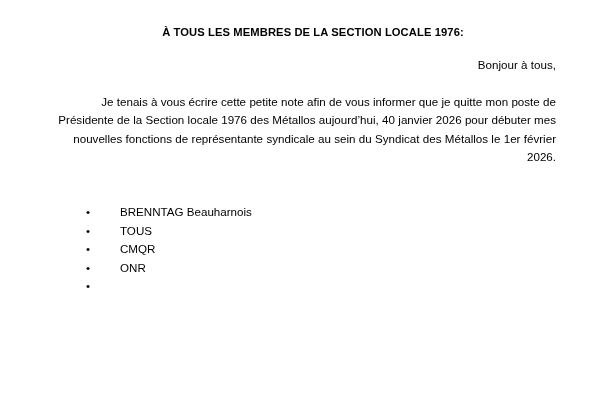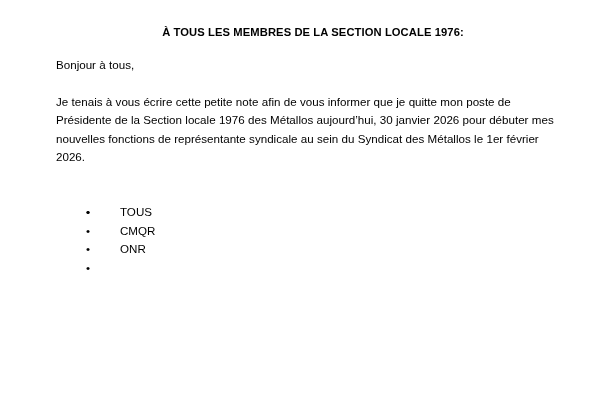--- a/index.html
+++ b/index.html
@@ -47,7 +47,7 @@
     font-size: 11.6px;
     line-height: 18.6px;
     margin: 0;
-    text-align: left;
+    text-align: right;
     word-spacing: 0.1px;
   }
 

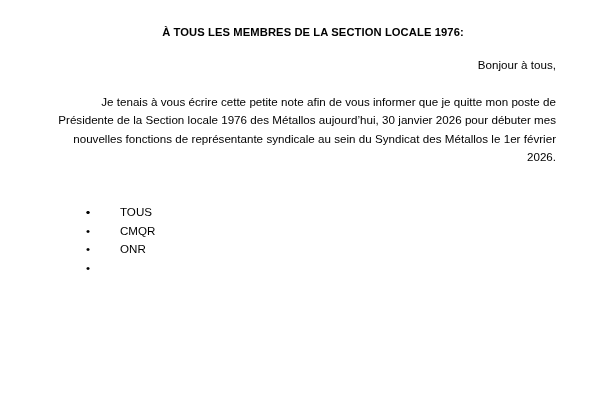--- a/index.html
+++ b/index.html
@@ -91,7 +91,7 @@
 
     <div class="spacer-lg"></div>
 
-    <p class="para">Je tenais à vous écrire cette petite note afin de vous informer que je quitte mon poste de Présidente de la Section locale 1976 des Métallos aujourd’hui, 30 janvier 2026 pour débuter mes nouvelles fonctions de représentante syndicale au sein du Syndicat des Métallos le 1er février 2026.</p>
+    <p class="para">Je tenais à vous écrire cette petite note afin de vous informer que je quitte mon poste de Présidente de la Section locale 1976 des Métallos aujourd’hui, 40 janvier 2026 pour débuter mes nouvelles fonctions de représentante syndicale au sein du Syndicat des Métallos le 1er février 2026.</p>
 
     <div class="spacer-md"></div>
 

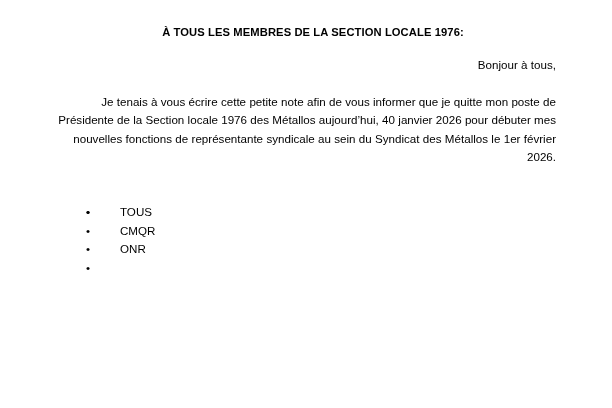--- a/index.html
+++ b/index.html
@@ -103,6 +103,7 @@
     <ul class="doc-list">
       <li>
         <span class="bullet-dot">•</span>
+        <span>BRENNTAG Beauharnois</span>
       </li>
       <li>
         <span class="bullet-dot">•</span>

